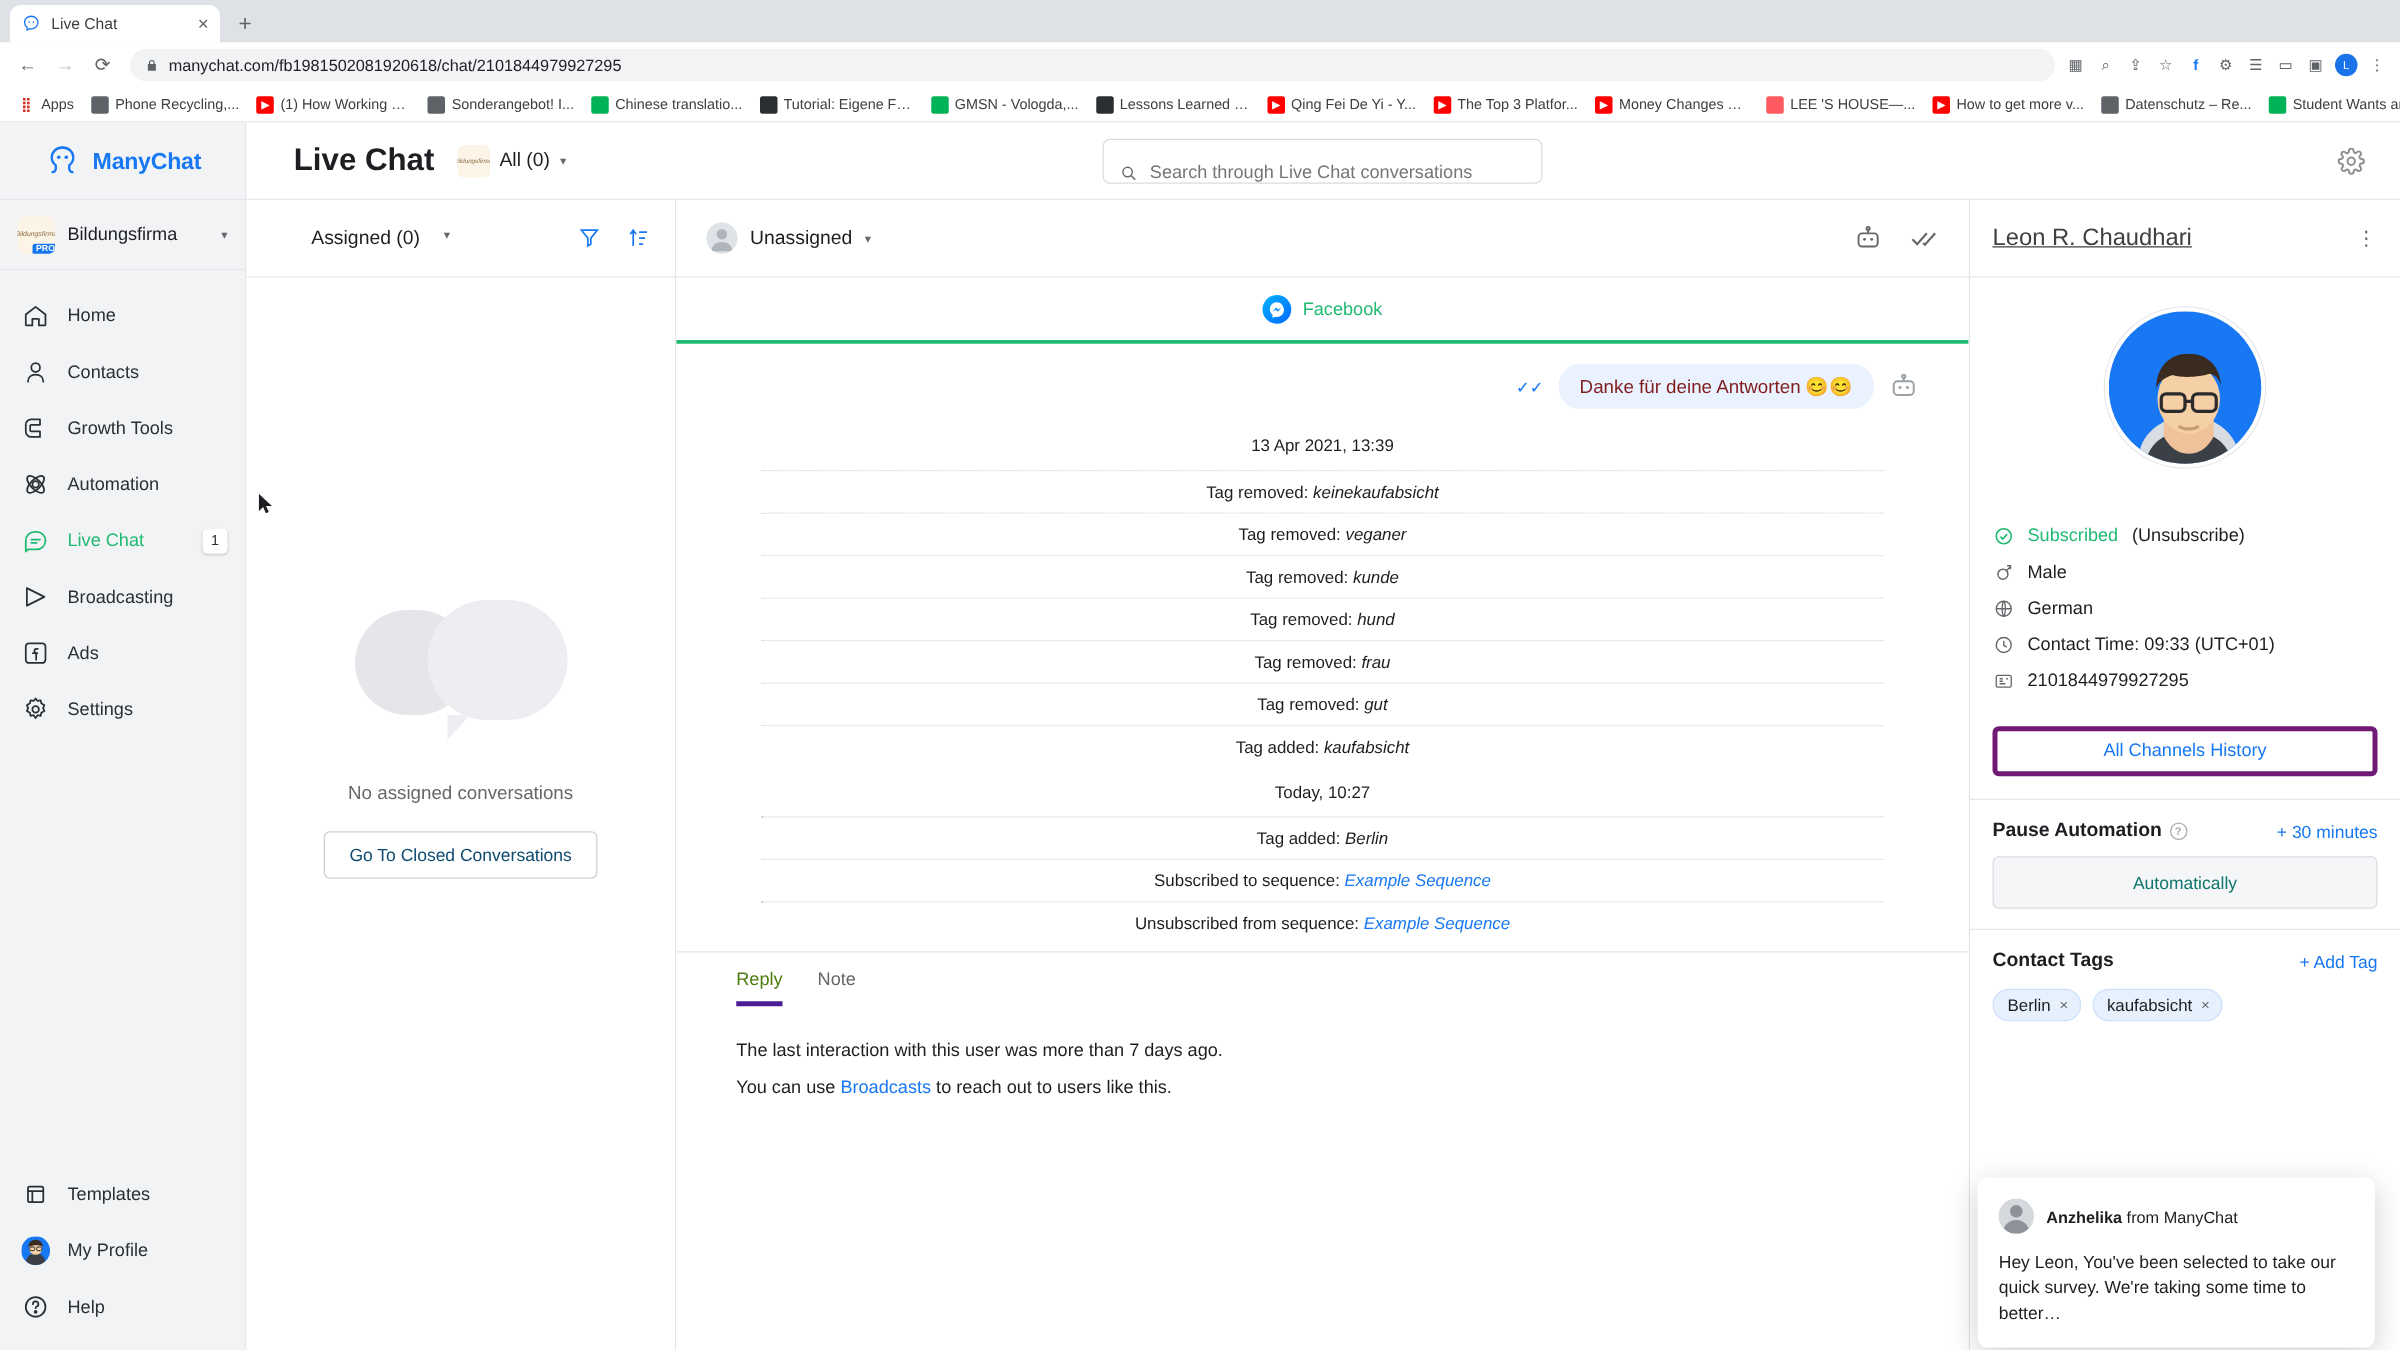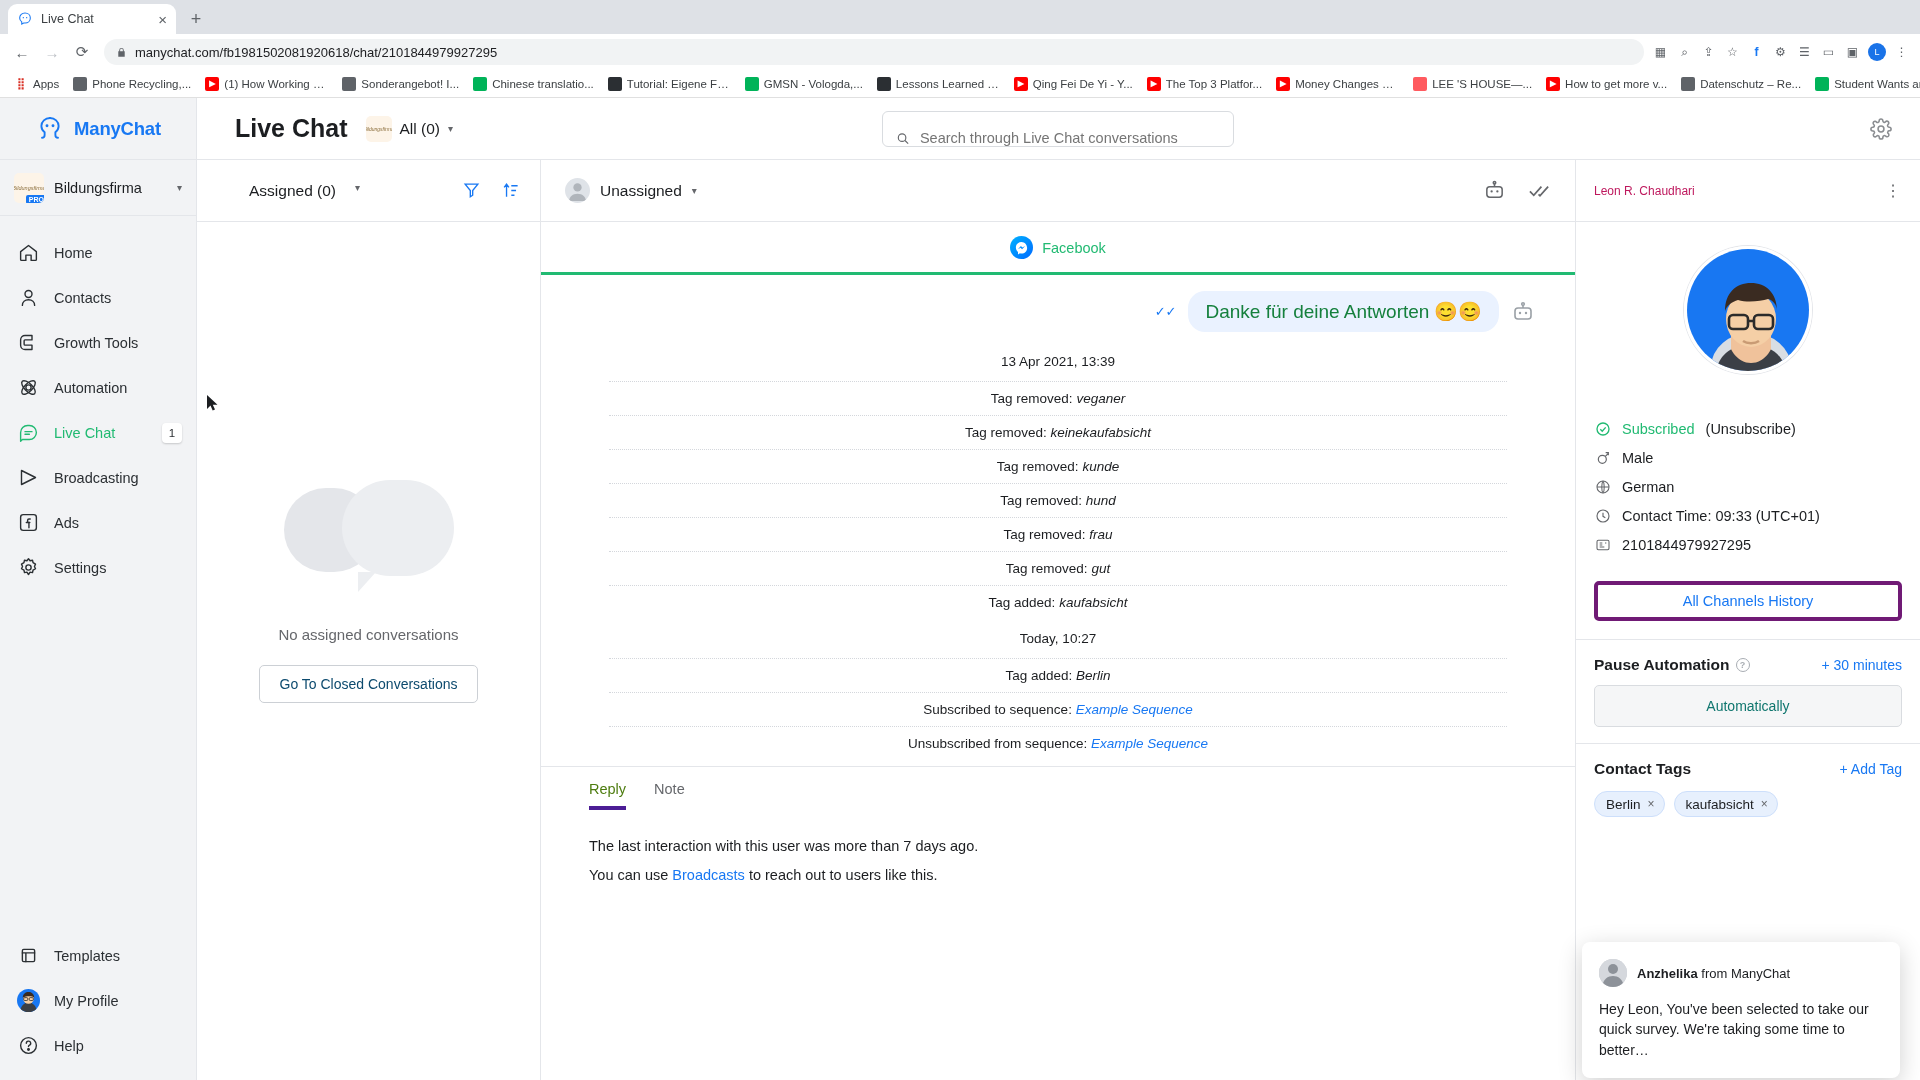--- a/index.html
+++ b/index.html
@@ -147,7 +147,7 @@
     display: flex; flex-direction: column; flex-shrink: 0; position: relative; }
   .right-head { height: 62px; display: flex; align-items: center; justify-content: space-between;
     padding: 0 18px; border-bottom: 1px solid #e4e6ea; }
-  .right-name { font-size: 12px; color: #be185d; }
+  .right-name { font-size: 19px; color: #404040; text-decoration: underline; }
   .dots { color: #65676b; font-size: 16px; letter-spacing: 1px; }
   .profile { padding: 24px 18px 18px; display: flex; flex-direction: column; align-items: center; }
   .big-av { width: 128px; height: 128px; border-radius: 50%; overflow: hidden; border: 3px solid #fff;

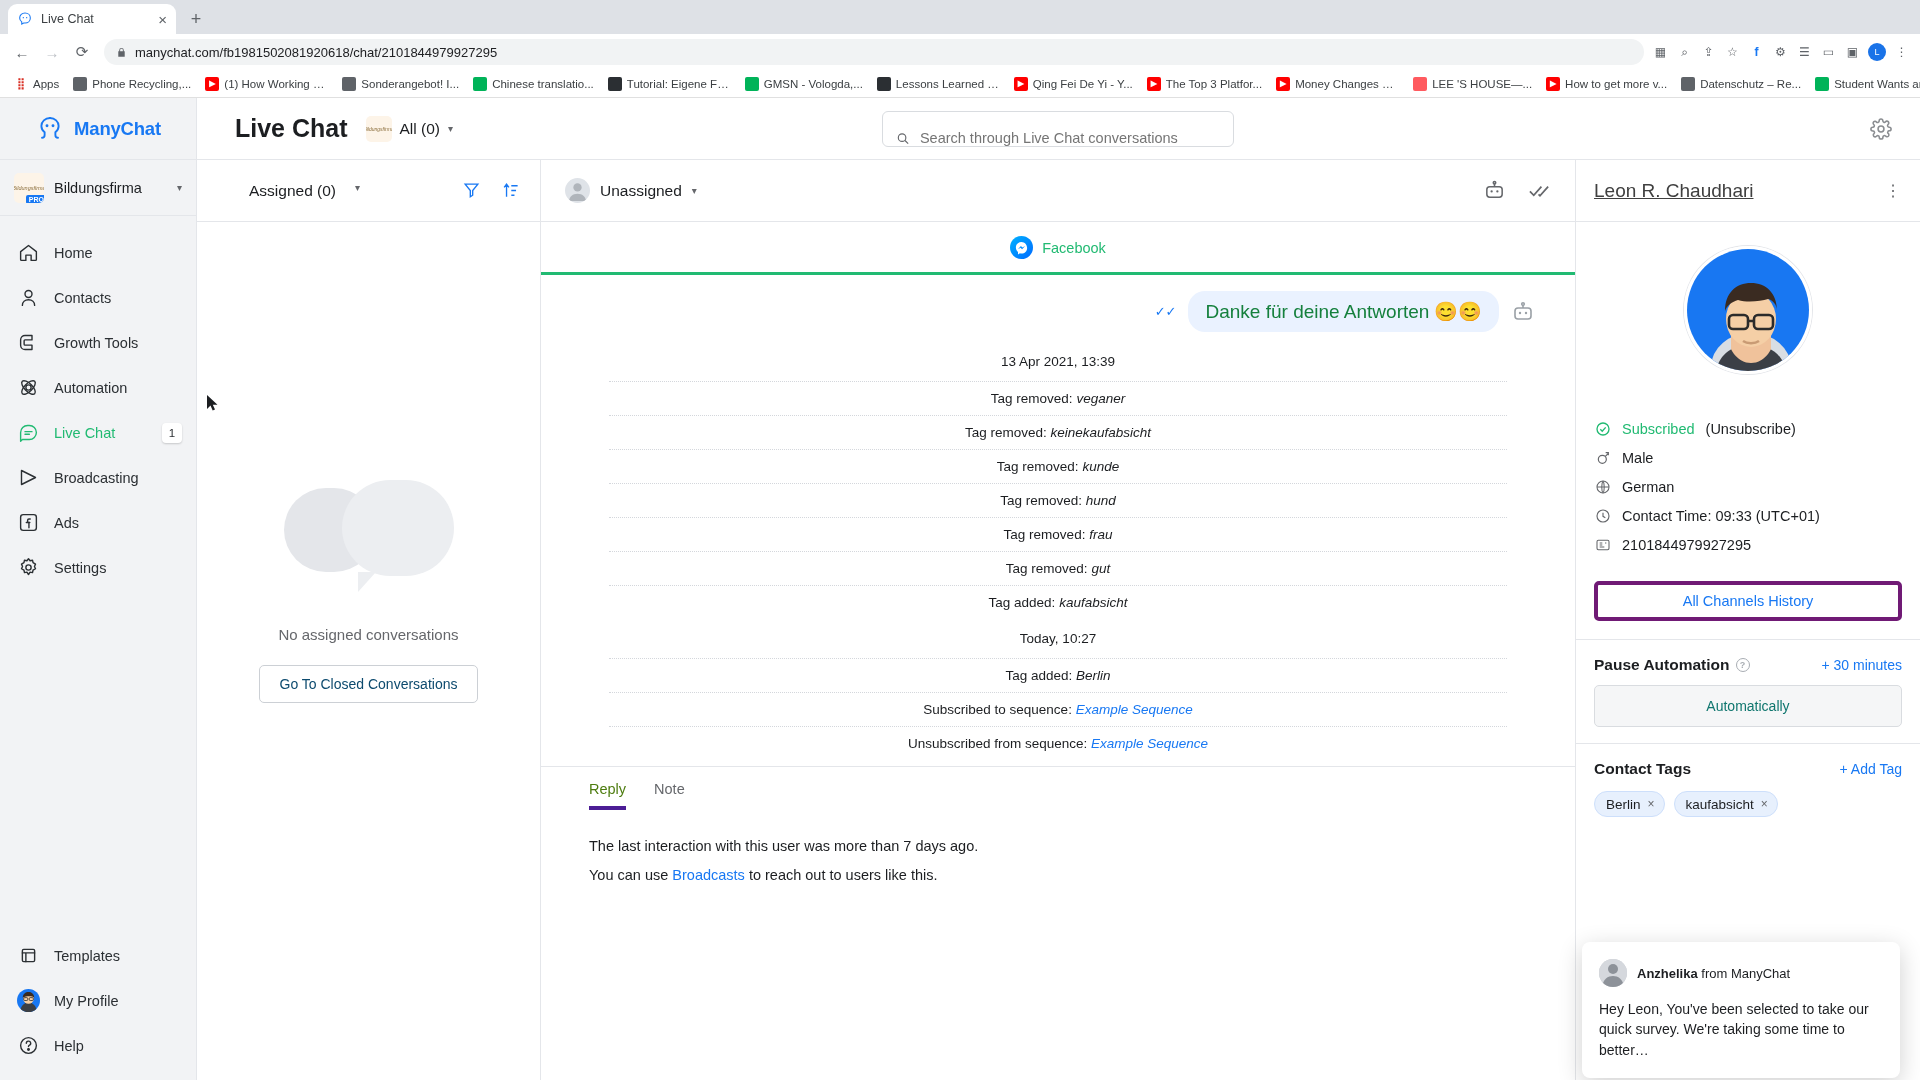--- a/index.html
+++ b/index.html
@@ -127,7 +127,7 @@
   .msg-row { display: flex; justify-content: flex-end; align-items: center; gap: 12px;
     padding: 16px 0 10px; }
   .msg-bubble { background: #eaf2ff; border-radius: 17px; padding: 9px 17px;
-    font-size: 19px; color: #15803d; max-width: 430px; }
+    font-size: 15px; color: #7f1d1d; max-width: 430px; }
   .read-ticks { color: #1878f3; font-size: 13px; }
   .msg-bot { width: 24px; height: 24px; flex-shrink: 0; }
   .evt-date { text-align: center; font-size: 13.5px; color: #1c1e21; padding: 12px 0; }

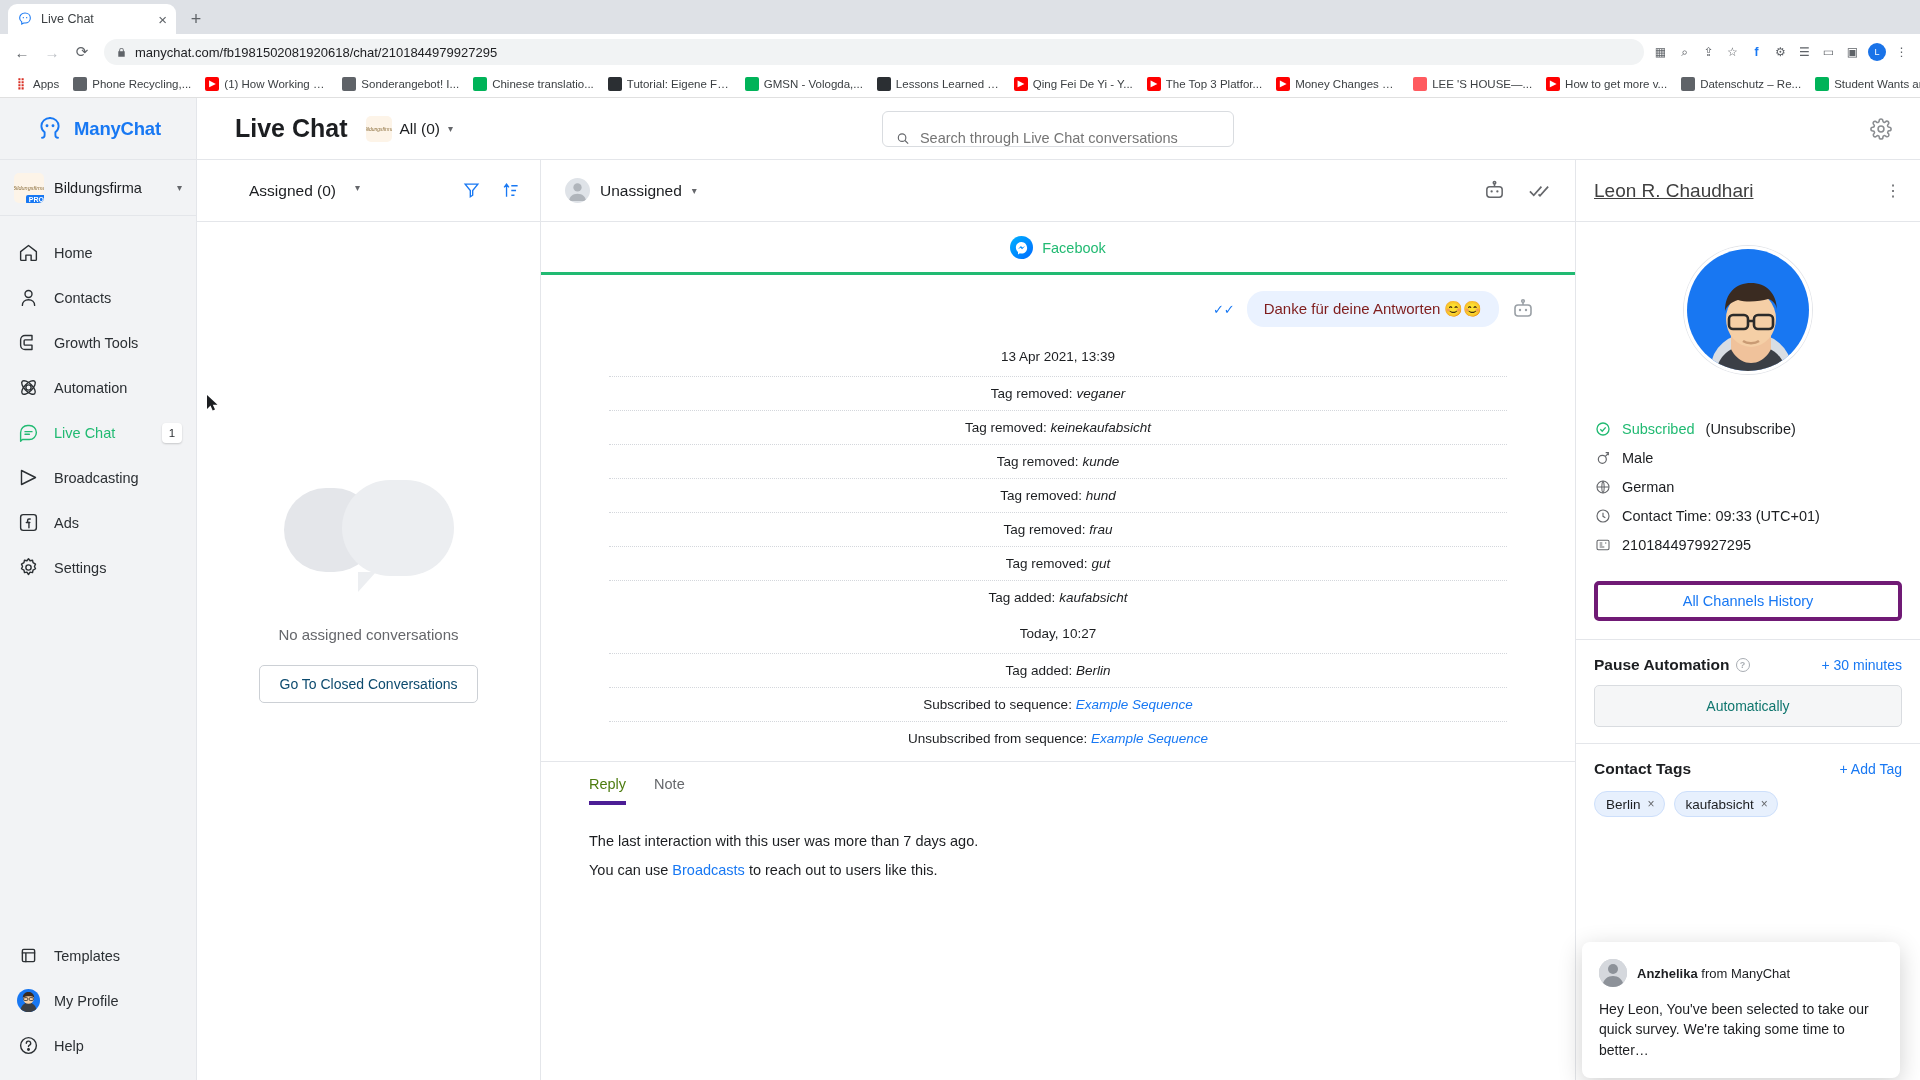--- a/index.html
+++ b/index.html
@@ -531,8 +531,8 @@
 
             <div id="events">
                 <div class="evt-date">13 Apr 2021, 13:39</div>
+                <div class="evt"><span>Tag removed: </span><i>keinekaufabsicht</i></div>
                 <div class="evt"><span>Tag removed: </span><i>veganer</i></div>
-                <div class="evt"><span>Tag removed: </span><i>keinekaufabsicht</i></div>
                 <div class="evt"><span>Tag removed: </span><i>kunde</i></div>
                 <div class="evt"><span>Tag removed: </span><i>hund</i></div>
                 <div class="evt"><span>Tag removed: </span><i>frau</i></div>

